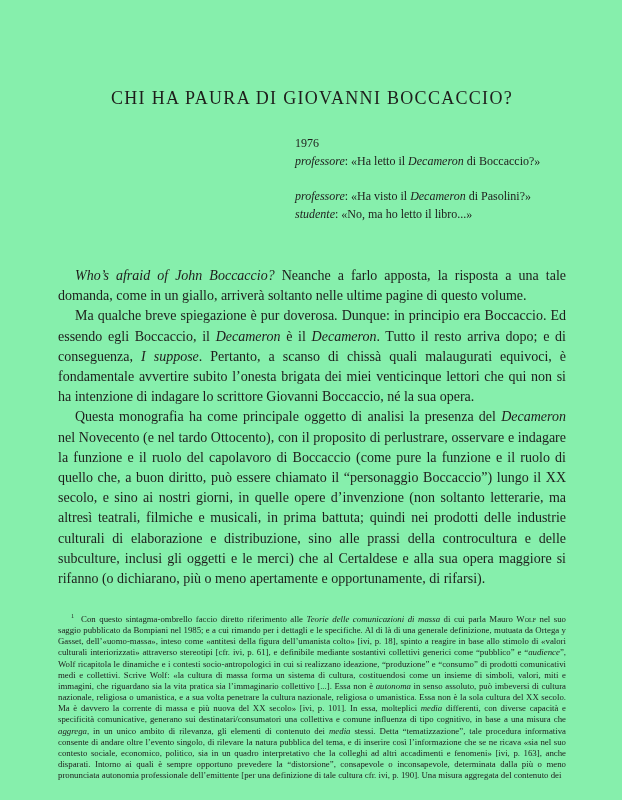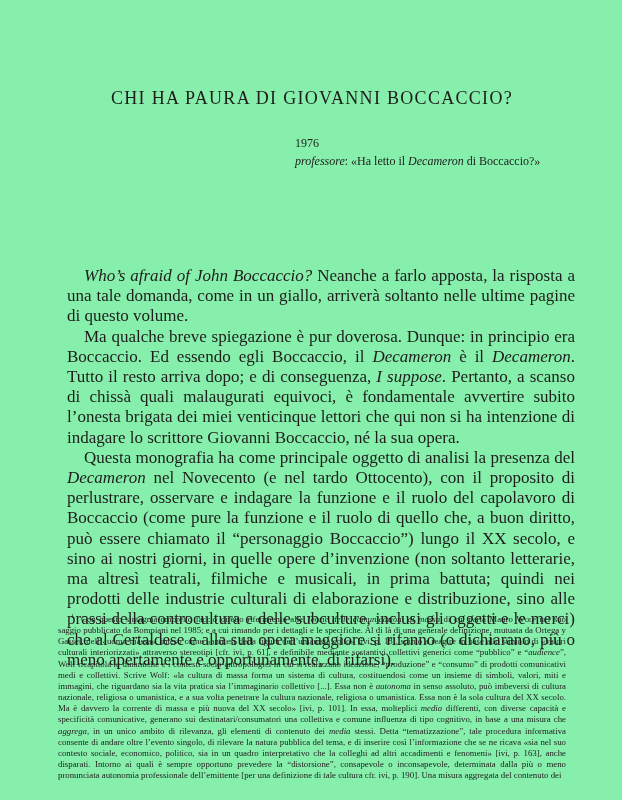--- a/index.html
+++ b/index.html
@@ -81,6 +81,7 @@
       <div class="ep-line"><i>professore</i>: «Ha letto il <i>Decameron</i> di Boccaccio?»</div>
     </div>
     <div class="epigraph">
+      <div class="ep-line"><i>professore</i>: «Ha visto il <i>Decameron</i> di Pasolini?»</div>
     </div>
   </div>
 

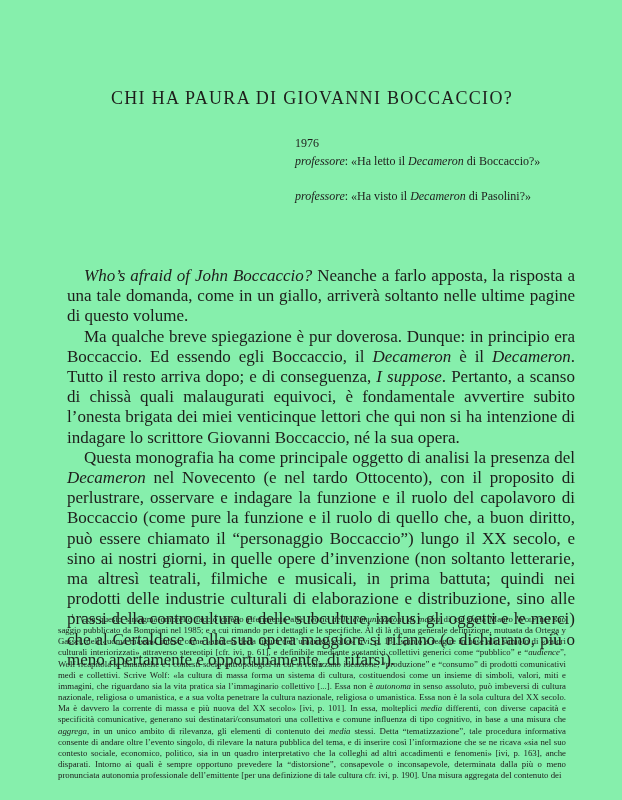--- a/index.html
+++ b/index.html
@@ -82,6 +82,7 @@
     </div>
     <div class="epigraph">
       <div class="ep-line"><i>professore</i>: «Ha visto il <i>Decameron</i> di Pasolini?»</div>
+      <div class="ep-line"><i>studente</i>: «No, ma ho letto il libro...»</div>
     </div>
   </div>
 

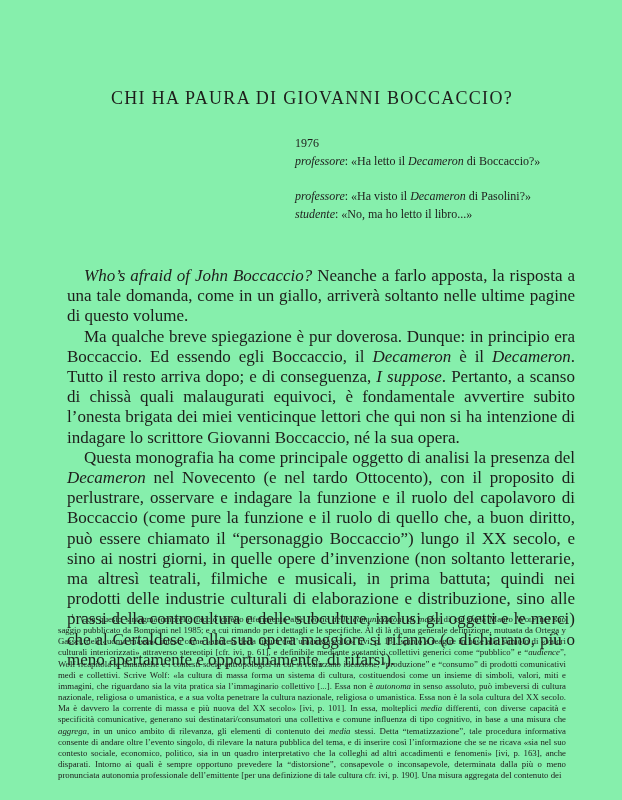--- a/index.html
+++ b/index.html
@@ -42,10 +42,9 @@
     top: 266px;
     left: 58px;
     width: 508px;
-    font-size: 17px;
+    font-size: 14px;
     line-height: 20.2px;
     text-align: justify;
-    margin-left: 9px;
   }
   .para { margin: 0; text-indent: 17px; }
   .para sup { font-size: 64%; line-height: 0; vertical-align: super; }

